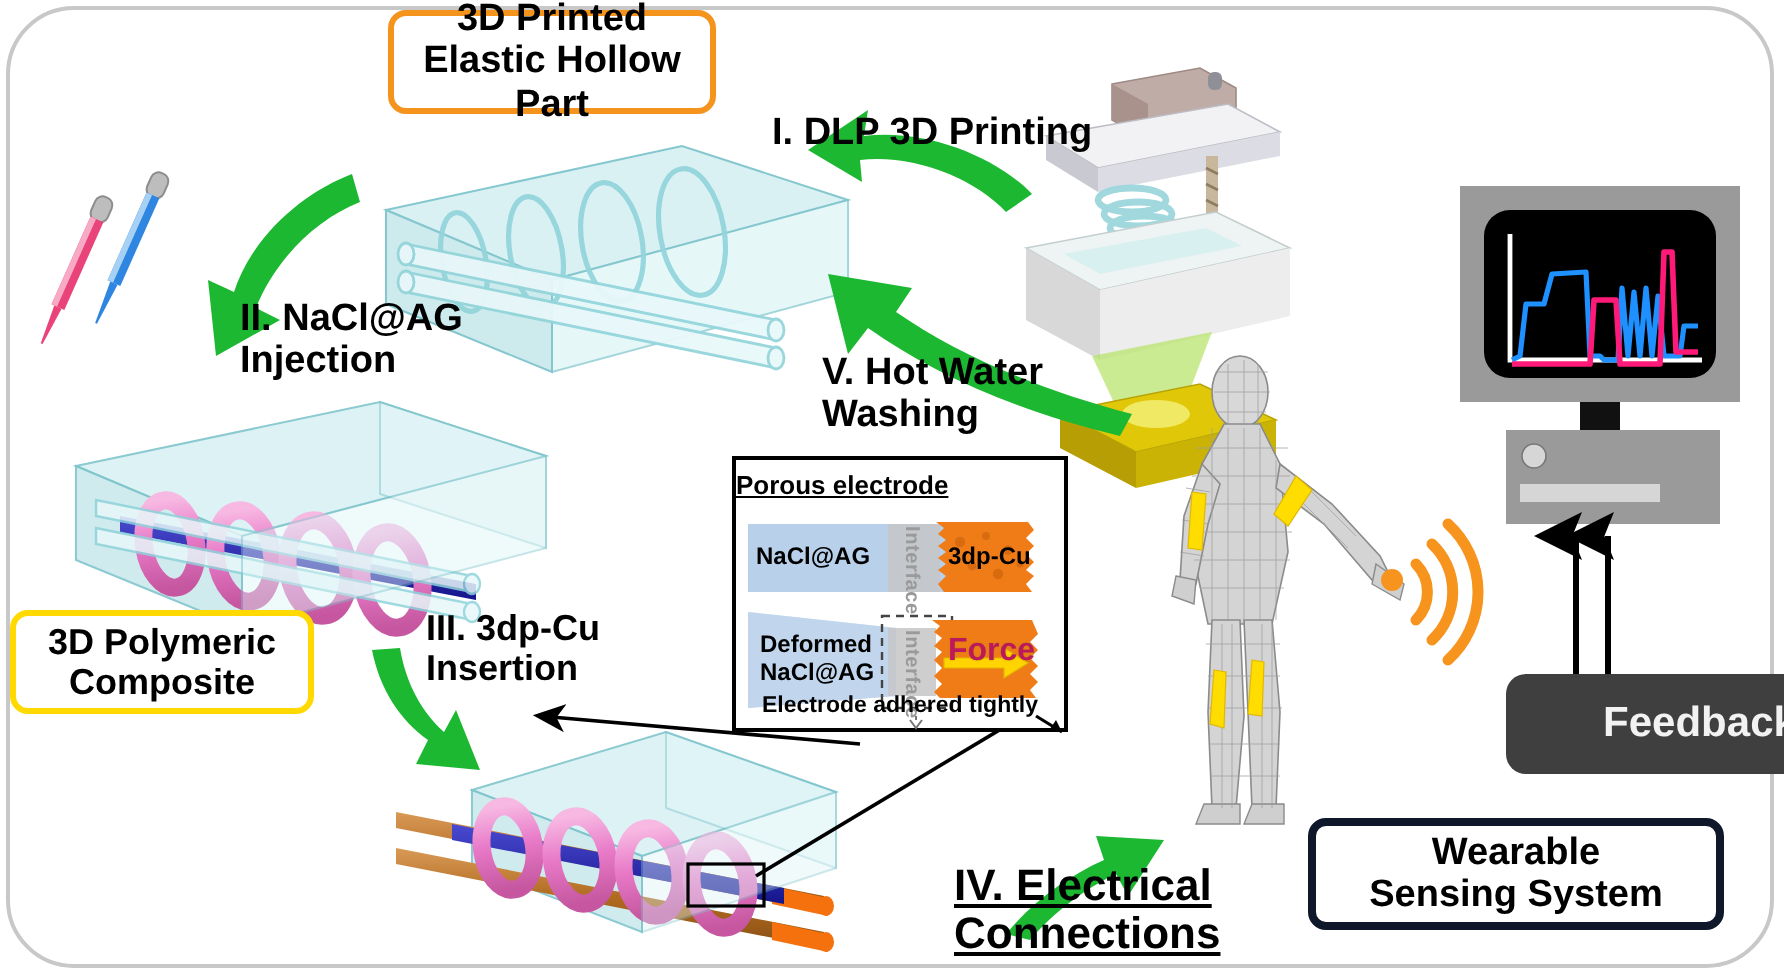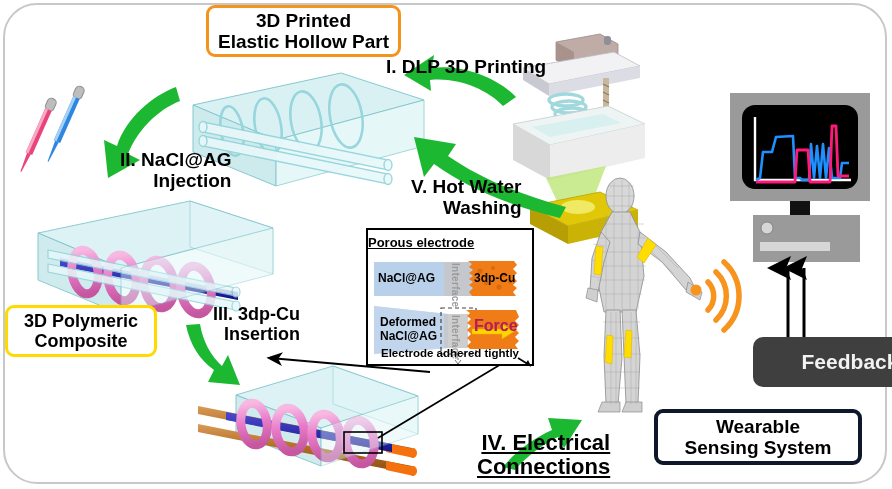--- a/index.html
+++ b/index.html
@@ -316,7 +316,7 @@
     </g>
   </svg>
 
-  <div class="lbl" style="left:194px;top:5px;width:195px;height:52px;border:3px solid #f5941d;font-size:19px;margin-left:12px;">
+  <div class="lbl" style="left:194px;top:5px;width:164px;height:52px;border:3px solid #f5941d;font-size:19px;">
     <span>3D Printed</span>
     <span>Elastic Hollow Part</span>
   </div>

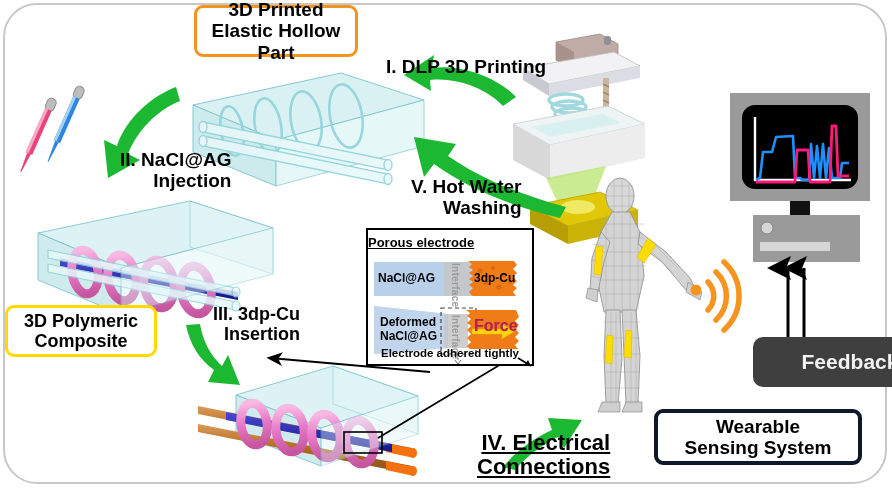--- a/index.html
+++ b/index.html
@@ -15,7 +15,7 @@
        align-items:center;justify-content:center;
        font-weight:bold;color:#000;line-height:1.12;text-align:center;}
 
-  .step{position:absolute;font-weight:bold;color:#000;text-align:right;
+  .step{position:absolute;font-weight:bold;color:#000;text-align:left;
         line-height:1.1;white-space:nowrap;}
 
   .inset{position:absolute;background:#fff;border:2px solid #000;

